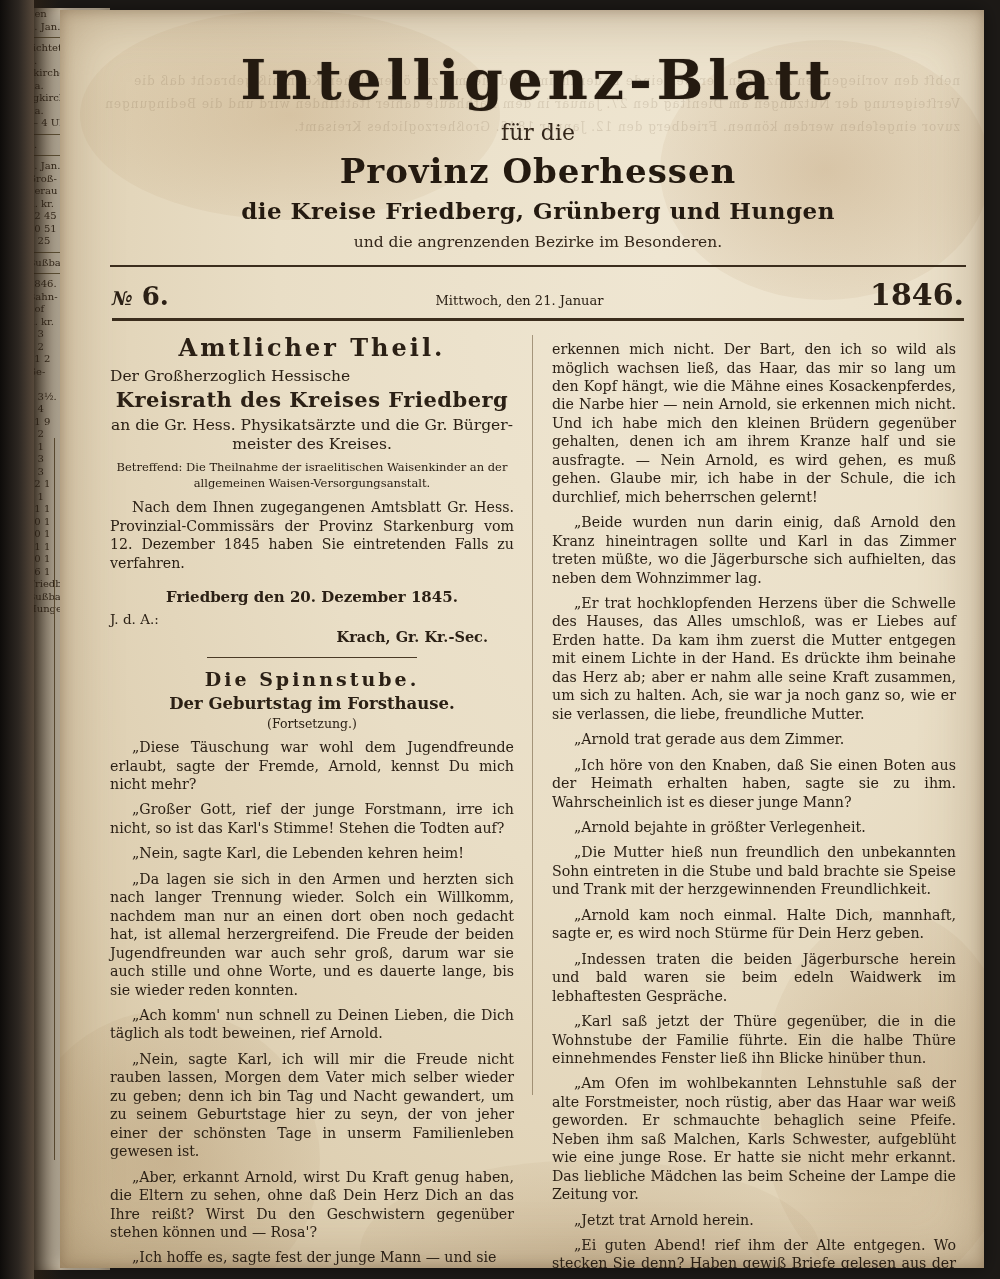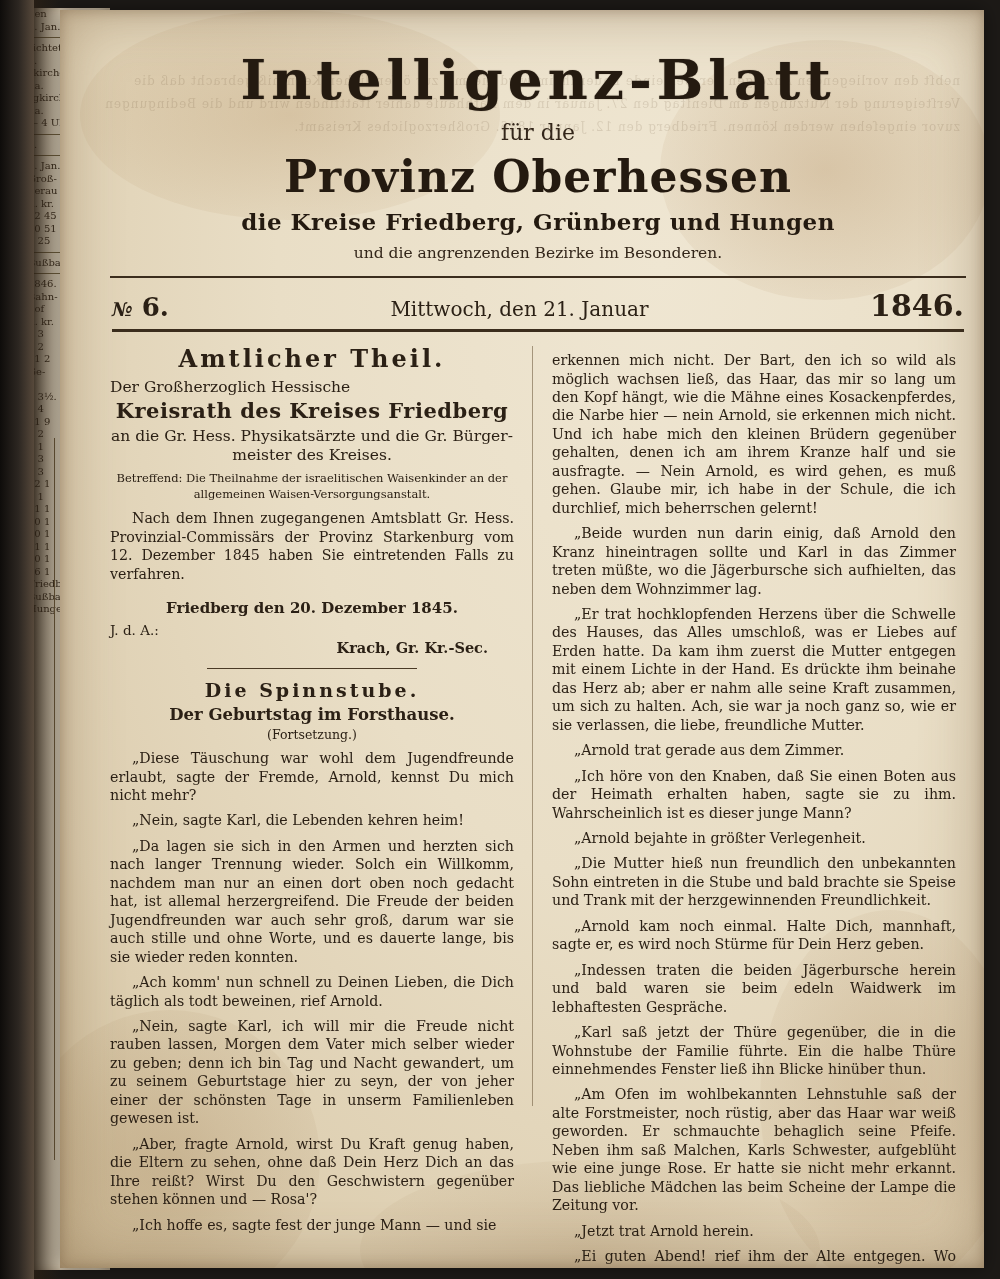--- a/index.html
+++ b/index.html
@@ -116,7 +116,7 @@
   }
   .title-sub1 { font-size: 22px; margin-top: 12px; color:#33261a; }
   .title-prov {
-    font-size: 44px; font-weight: bold; margin-top: 6px;
+    font-size: 34px; font-weight: bold; margin-top: 6px;
     letter-spacing: 1px; color:#241a10;
   }
   .title-sub2 { font-size: 17px; margin-top: 8px; color:#33261a; }

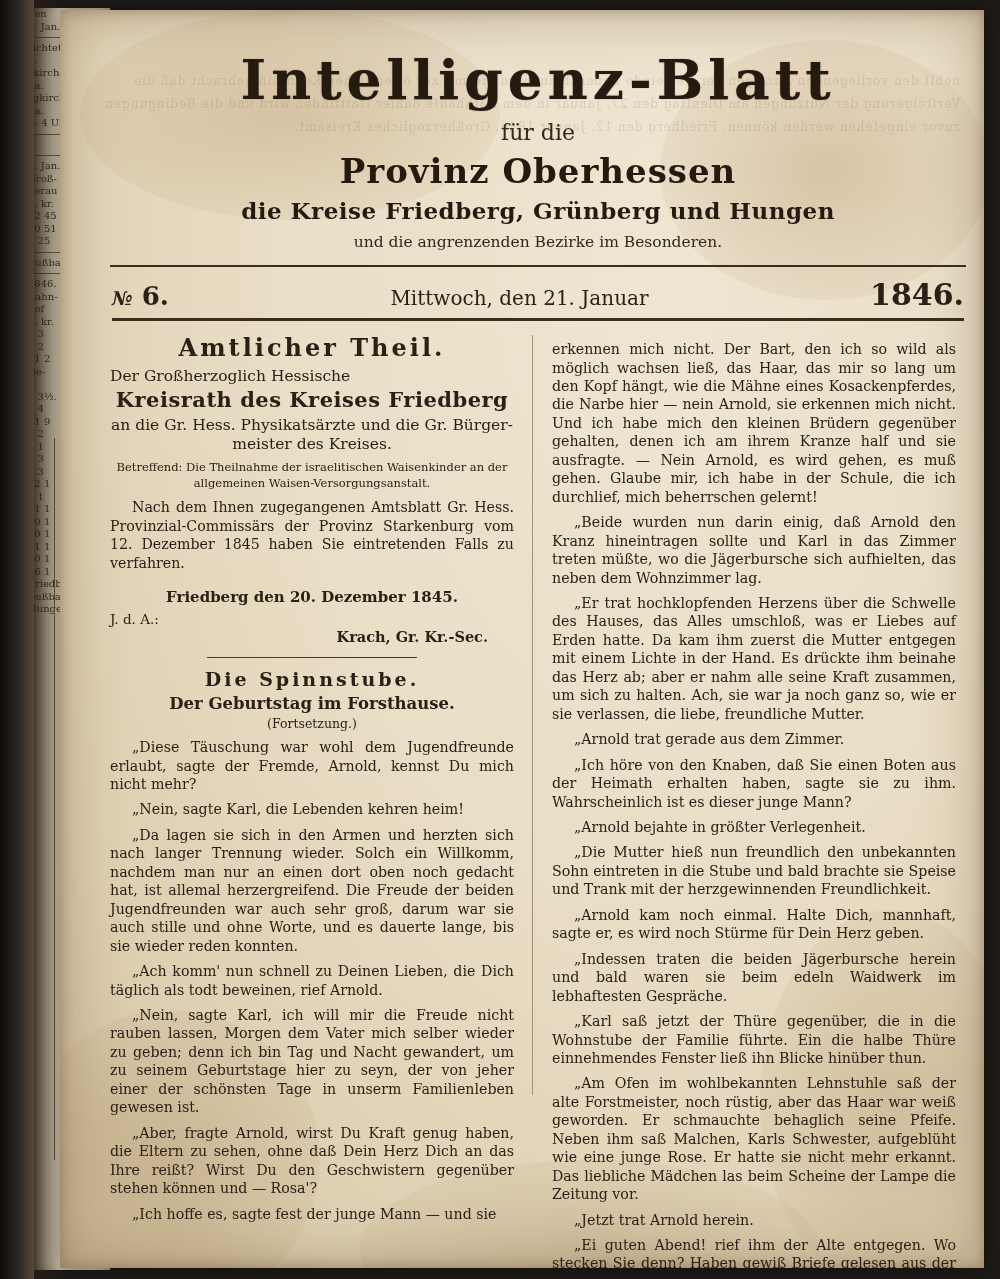--- a/index.html
+++ b/index.html
@@ -141,7 +141,7 @@
   }
   .issue-no { font-size: 26px; font-weight: bold; }
   .issue-no .no { font-size: 19px; font-style: italic; }
-  .issue-date { font-size: 20px; }
+  .issue-date { font-size: 13px; }
   .issue-year { font-size: 30px; font-weight: bold; }
 
   .rule2 {

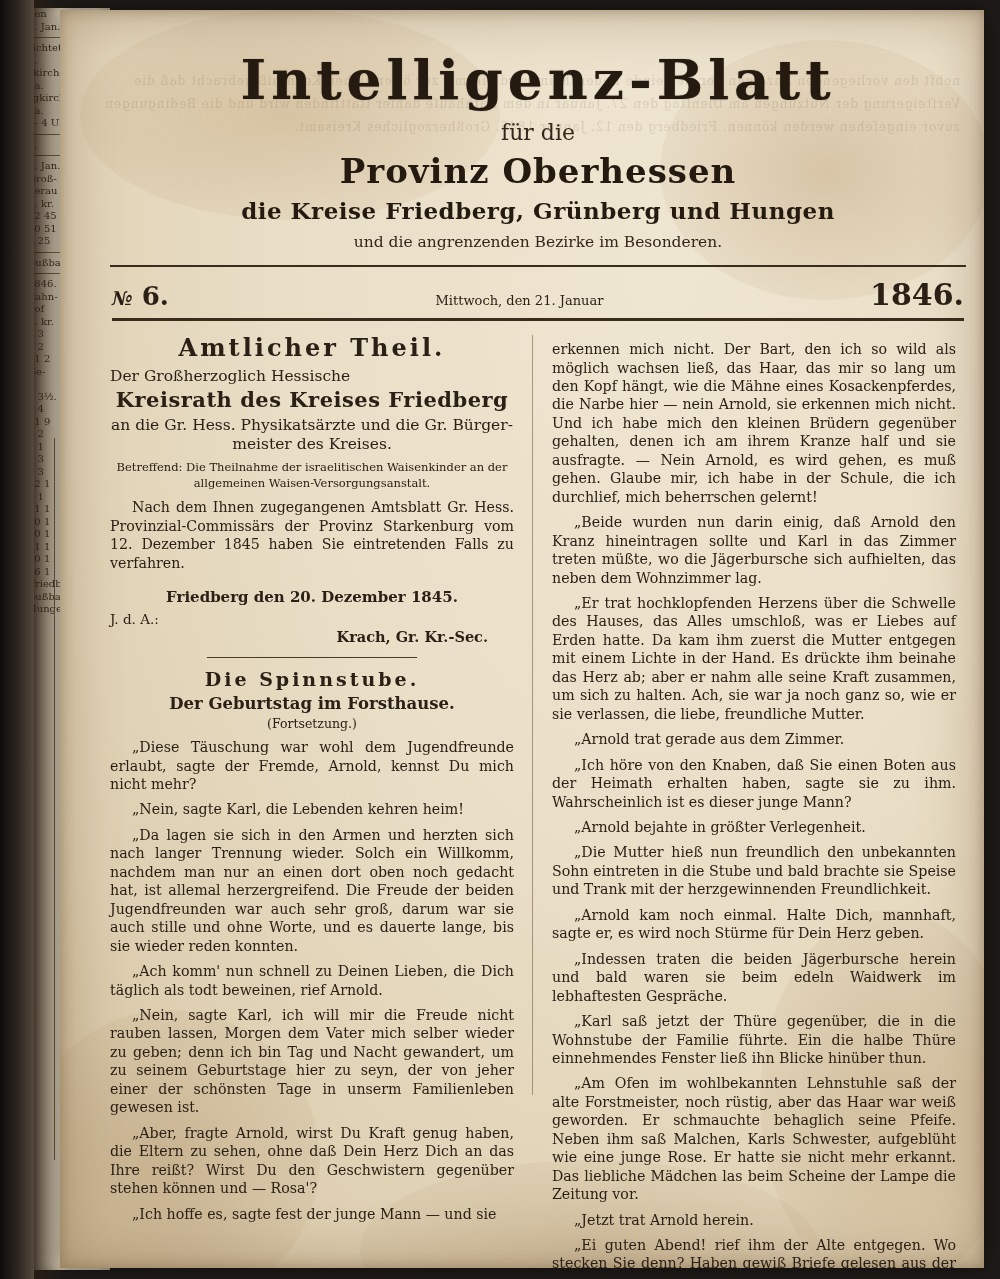--- a/index.html
+++ b/index.html
@@ -354,6 +354,7 @@
 
           <div id="leftParas">
               <div class="para">„Diese Täuschung war wohl dem Jugendfreunde erlaubt, sagte der Fremde, Arnold, kennst Du mich nicht mehr?</div>
+              <div class="para">„Großer Gott, rief der junge Forstmann, irre ich nicht, so ist das Karl's Stimme! Stehen die Todten auf?</div>
               <div class="para">„Nein, sagte Karl, die Lebenden kehren heim!</div>
               <div class="para">„Da lagen sie sich in den Armen und herzten sich nach langer Trennung wieder. Solch ein Willkomm, nachdem man nur an einen dort oben noch gedacht hat, ist allemal herzergreifend. Die Freude der beiden Jugendfreunden war auch sehr groß, darum war sie auch stille und ohne Worte, und es dauerte lange, bis sie wieder reden konnten.</div>
               <div class="para">„Ach komm' nun schnell zu Deinen Lieben, die Dich täglich als todt beweinen, rief Arnold.</div>

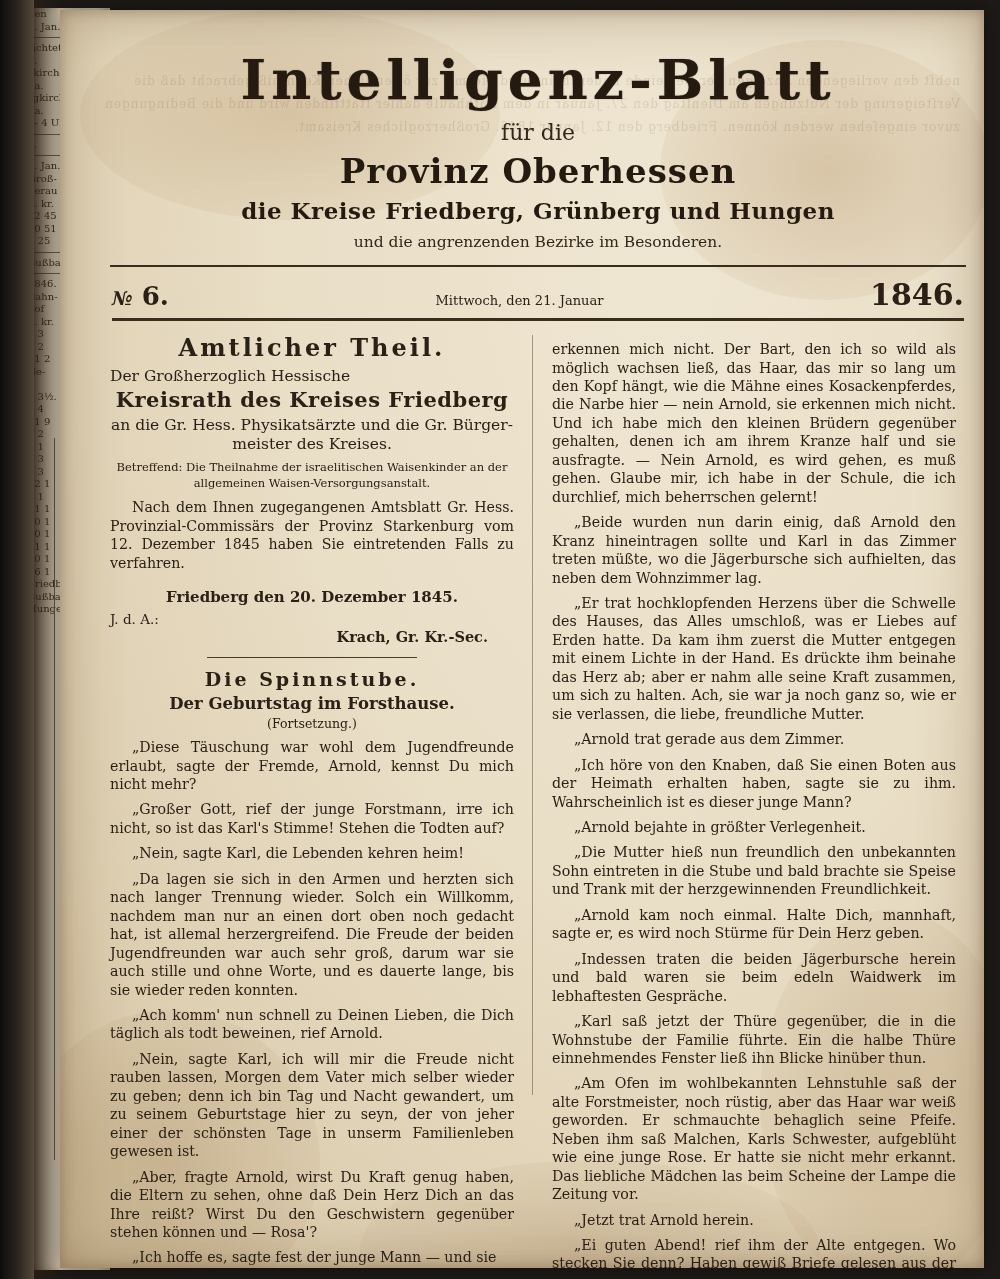--- a/index.html
+++ b/index.html
@@ -359,7 +359,7 @@
               <div class="para">„Da lagen sie sich in den Armen und herzten sich nach langer Trennung wieder. Solch ein Willkomm, nachdem man nur an einen dort oben noch gedacht hat, ist allemal herzergreifend. Die Freude der beiden Jugendfreunden war auch sehr groß, darum war sie auch stille und ohne Worte, und es dauerte lange, bis sie wieder reden konnten.</div>
               <div class="para">„Ach komm' nun schnell zu Deinen Lieben, die Dich täglich als todt beweinen, rief Arnold.</div>
               <div class="para">„Nein, sagte Karl, ich will mir die Freude nicht rauben lassen, Morgen dem Vater mich selber wieder zu geben; denn ich bin Tag und Nacht gewandert, um zu seinem Geburtstage hier zu seyn, der von jeher einer der schönsten Tage in unserm Familienleben gewesen ist.</div>
-              <div class="para">„Aber, fragte Arnold, wirst Du Kraft genug haben, die Eltern zu sehen, ohne daß Dein Herz Dich an das Ihre reißt? Wirst Du den Geschwistern gegenüber stehen können und — Rosa'?</div>
+              <div class="para">„Aber, erkannt Arnold, wirst Du Kraft genug haben, die Eltern zu sehen, ohne daß Dein Herz Dich an das Ihre reißt? Wirst Du den Geschwistern gegenüber stehen können und — Rosa'?</div>
               <div class="para">„Ich hoffe es, sagte fest der junge Mann — und sie</div>
             </div>
         </div>

